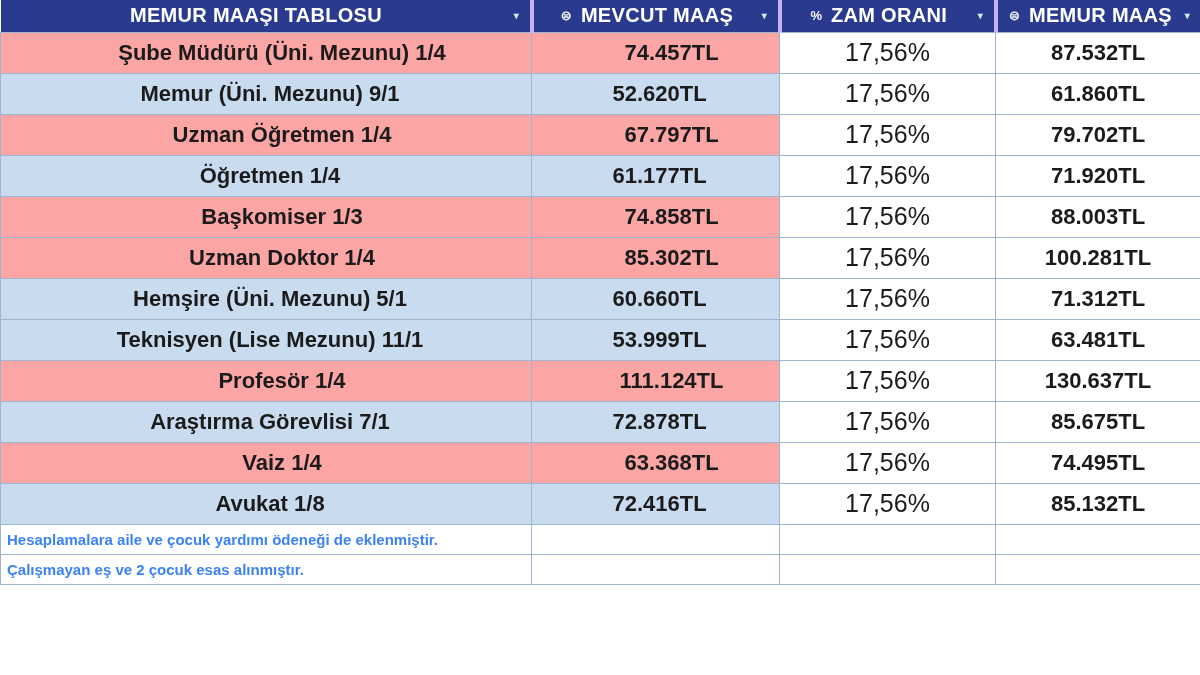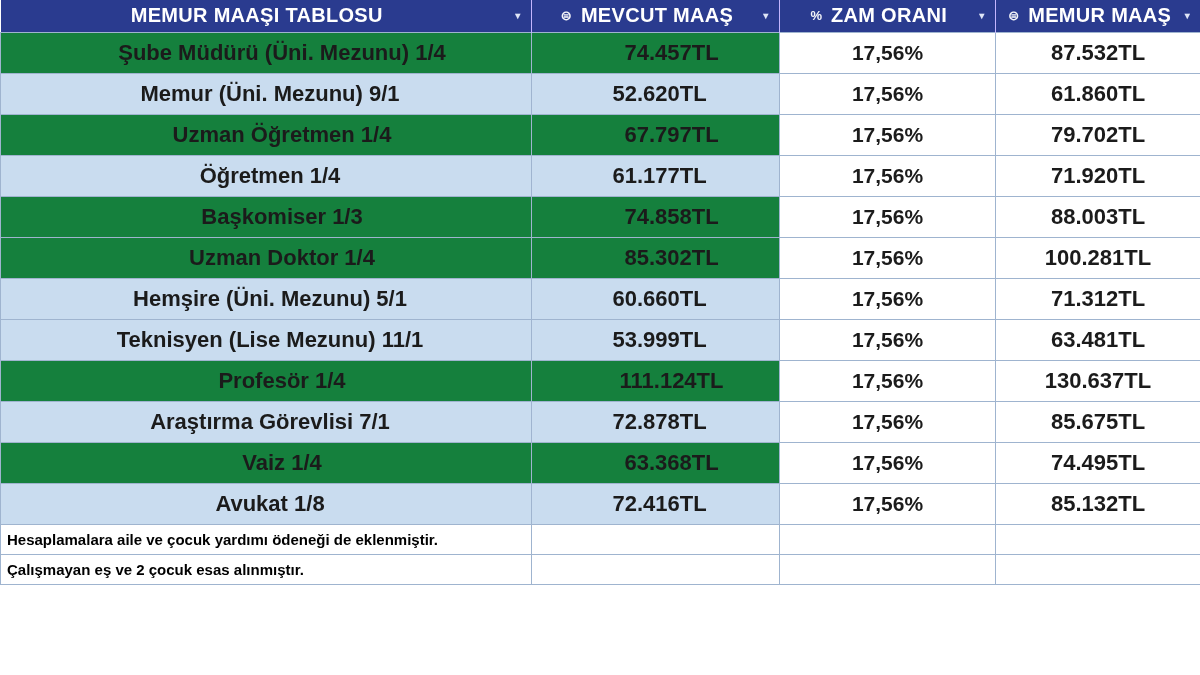--- a/index.html
+++ b/index.html
@@ -30,7 +30,7 @@
     font-size: 20px;
     font-weight: bold;
     letter-spacing: .3px;
-    border-right: 1px solid #c4b5fd;
+    border-right: 4px solid #c4b5fd;
     position: relative;
     padding: 0 26px 0 8px;
     text-align: center;

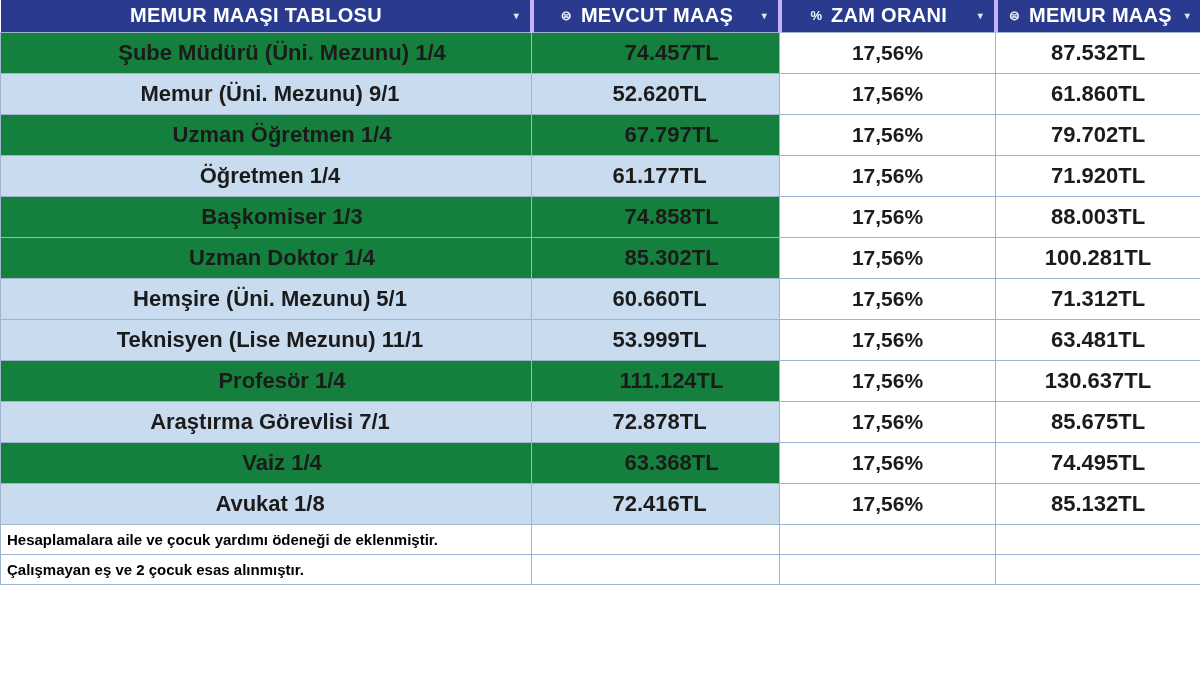--- a/index.html
+++ b/index.html
@@ -76,7 +76,7 @@
     overflow: hidden;
     padding: 0 4px;
   }
-  tbody tr.odd td.tint { background: #15803d; padding-left: 36px; }
+  tbody tr.odd td.tint { background: #fca5a5; padding-left: 36px; }
   tbody tr.even td.tint { background: #c9dcef; padding-left: 12px; }
   tbody tr.odd td.plain { background: #ffffff; }
   tbody tr.even td.plain { background: #ffffff; }

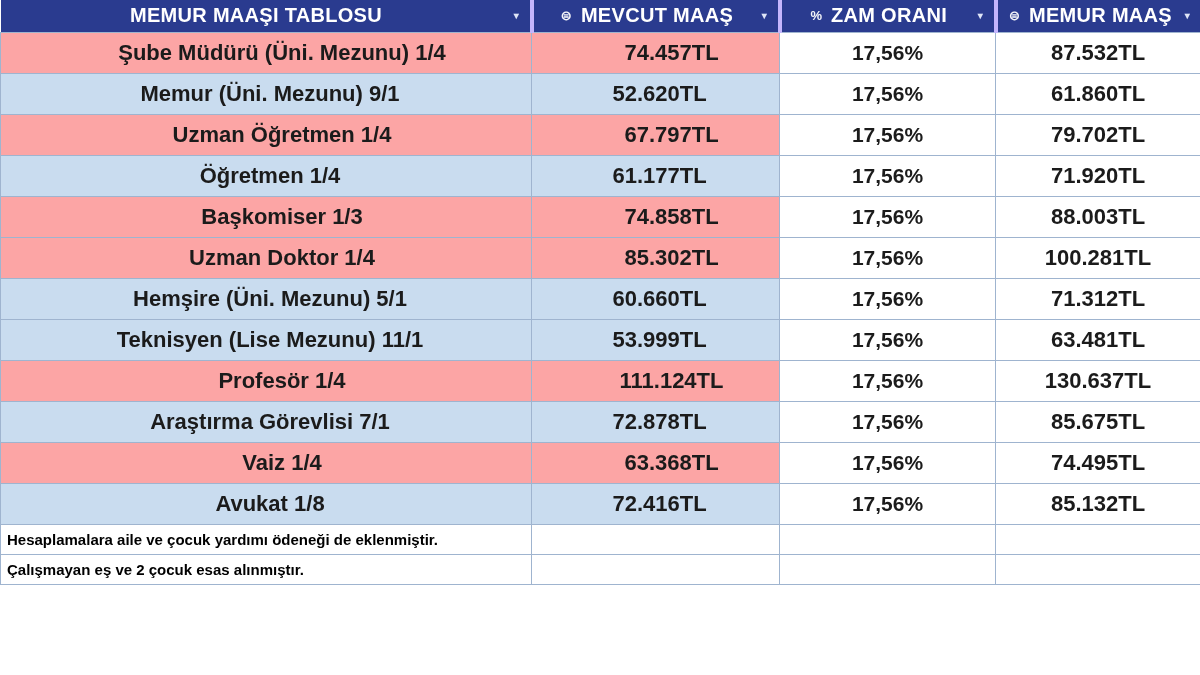--- a/index.html
+++ b/index.html
@@ -81,7 +81,7 @@
   tbody tr.odd td.plain { background: #ffffff; }
   tbody tr.even td.plain { background: #ffffff; }
 
-  td.rate { font-weight: bold; font-size: 21px; }
+  td.rate { font-weight: normal; font-size: 25px; }
 
   tr.note td {
     height: 30px;

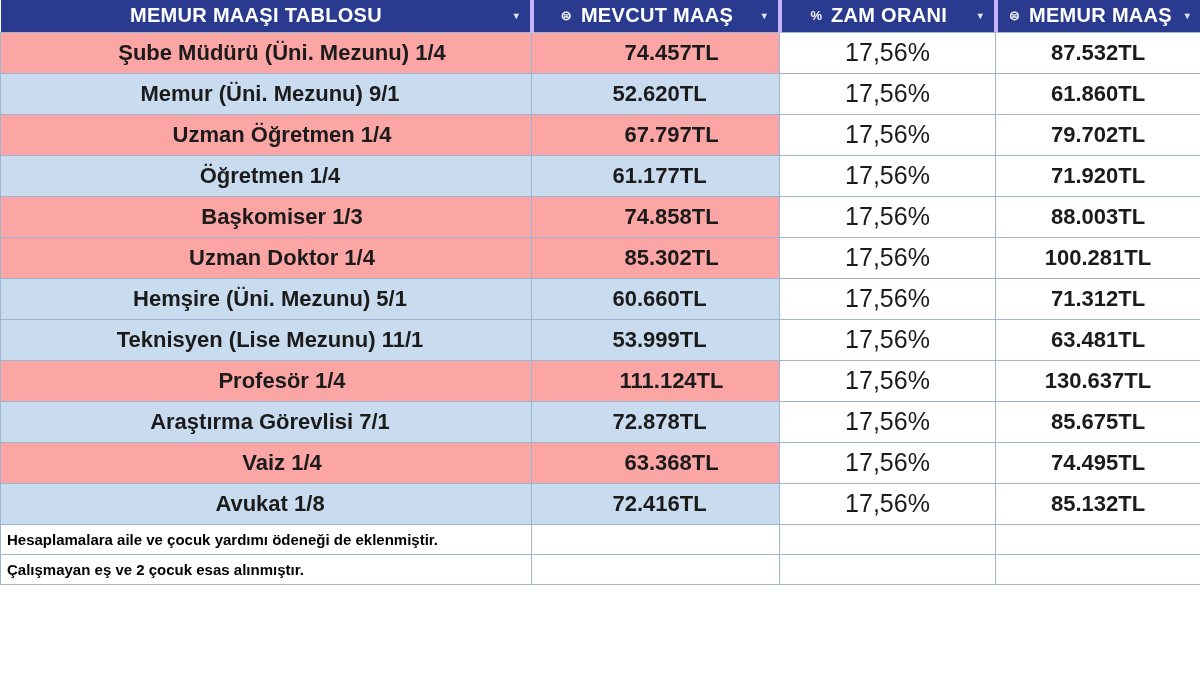--- a/index.html
+++ b/index.html
@@ -90,7 +90,7 @@
     font-weight: bold;
     padding-left: 6px;
     background: #ffffff;
-    color: #000000;
+    color: #3b82f6;
   }
   tr.note td.blank { background: #ffffff; }
 </style>

